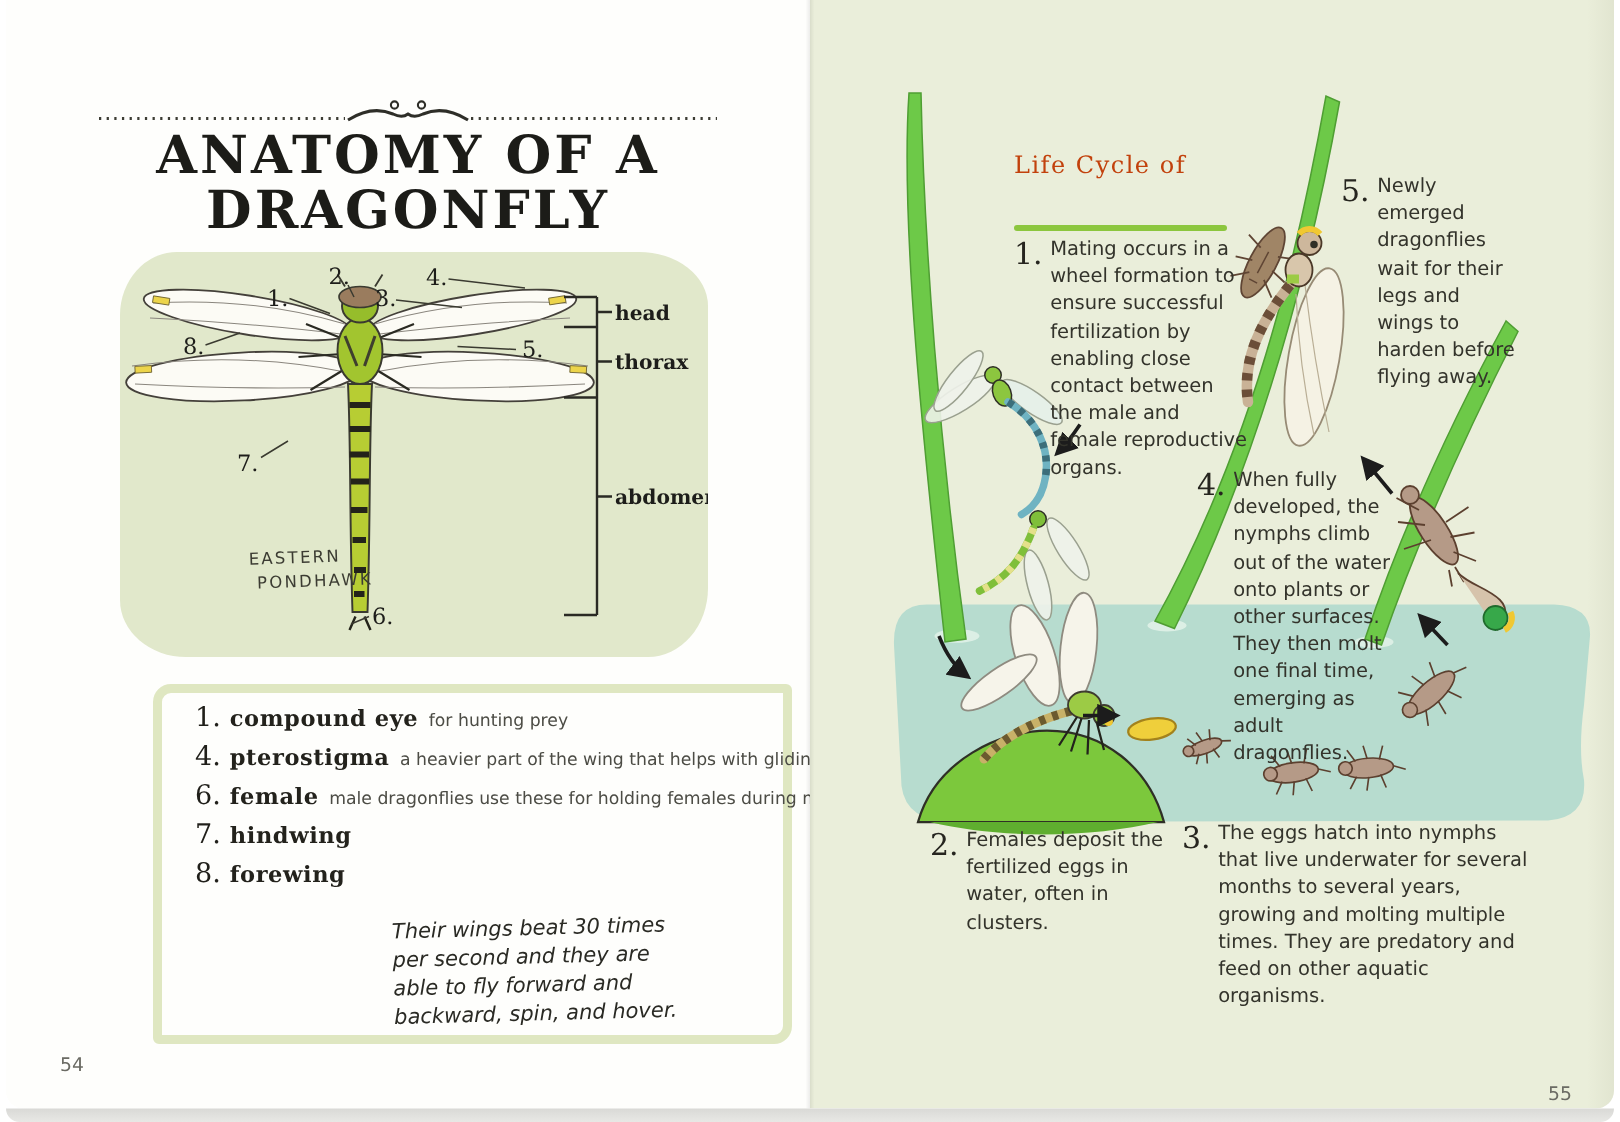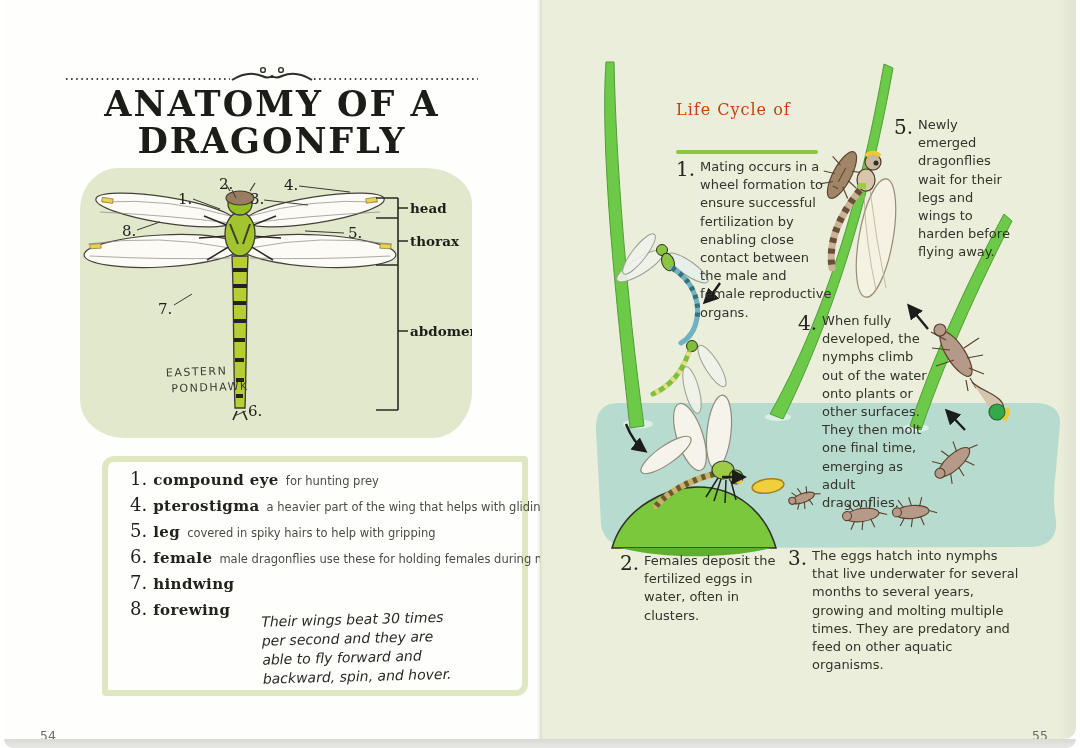--- a/index.html
+++ b/index.html
@@ -146,7 +146,6 @@
     <div class="legend-list">
       <div class="legend-row"><span class="l-num">1.</span><span class="l-term">compound eye</span><span class="l-desc">for hunting prey</span></div>
       <div class="legend-row"><span class="l-num">4.</span><span class="l-term">pterostigma</span><span class="l-desc">a heavier part of the wing that helps with gliding</span></div>
-      <div class="legend-row"><span class="l-num">5.</span><span class="l-term">leg</span><span class="l-desc">covered in spiky hairs to help with gripping</span></div>
       <div class="legend-row"><span class="l-num">6.</span><span class="l-term">female</span><span class="l-desc">male dragonflies use these for holding females during mating</span></div>
       <div class="legend-row"><span class="l-num">7.</span><span class="l-term">hindwing</span></div>
       <div class="legend-row"><span class="l-num">8.</span><span class="l-term">forewing</span></div>

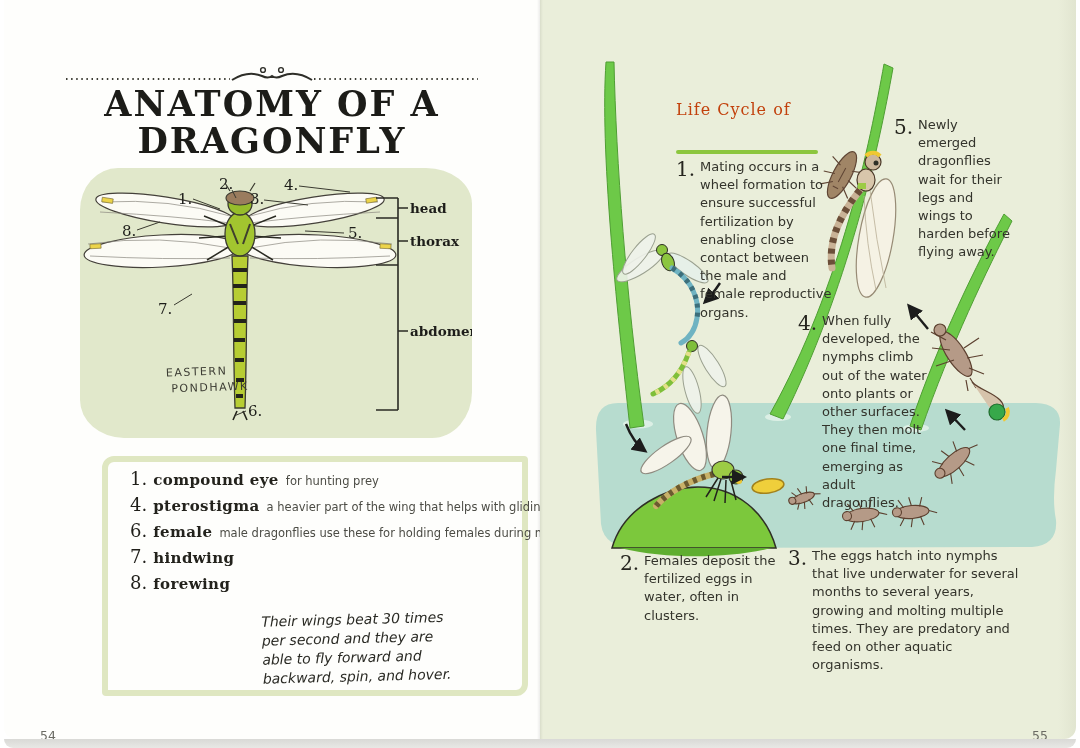--- a/index.html
+++ b/index.html
@@ -36,7 +36,7 @@
   .hand-note{position:absolute;left:258px;top:610px;width:205px;
         font-style:italic;font-size:14px;line-height:1.35;color:#2a2a24;
         transform:rotate(-1.5deg);}
-  .page-num{position:absolute;top:728px;font-size:12.5px;color:#6b6b64;text-align:right;}
+  .page-num{position:absolute;top:702px;font-size:12.5px;color:#6b6b64;text-align:right;}
   .pn-left{left:36px;}
   .pn-right{left:492px;}
 

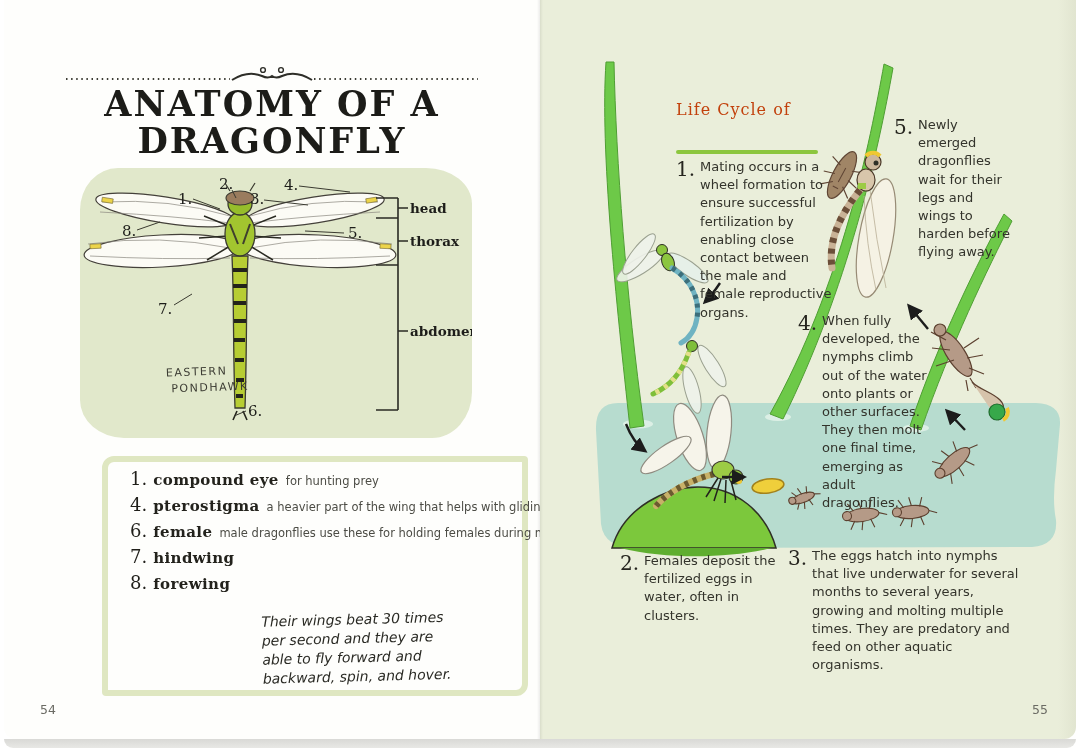--- a/index.html
+++ b/index.html
@@ -38,7 +38,7 @@
         transform:rotate(-1.5deg);}
   .page-num{position:absolute;top:702px;font-size:12.5px;color:#6b6b64;text-align:right;}
   .pn-left{left:36px;}
-  .pn-right{left:492px;}
+  .pn-right{left:492px;margin-top:19px;}
 
   
   .cycle-art{position:absolute;left:0;top:0;width:536px;height:739px;}

